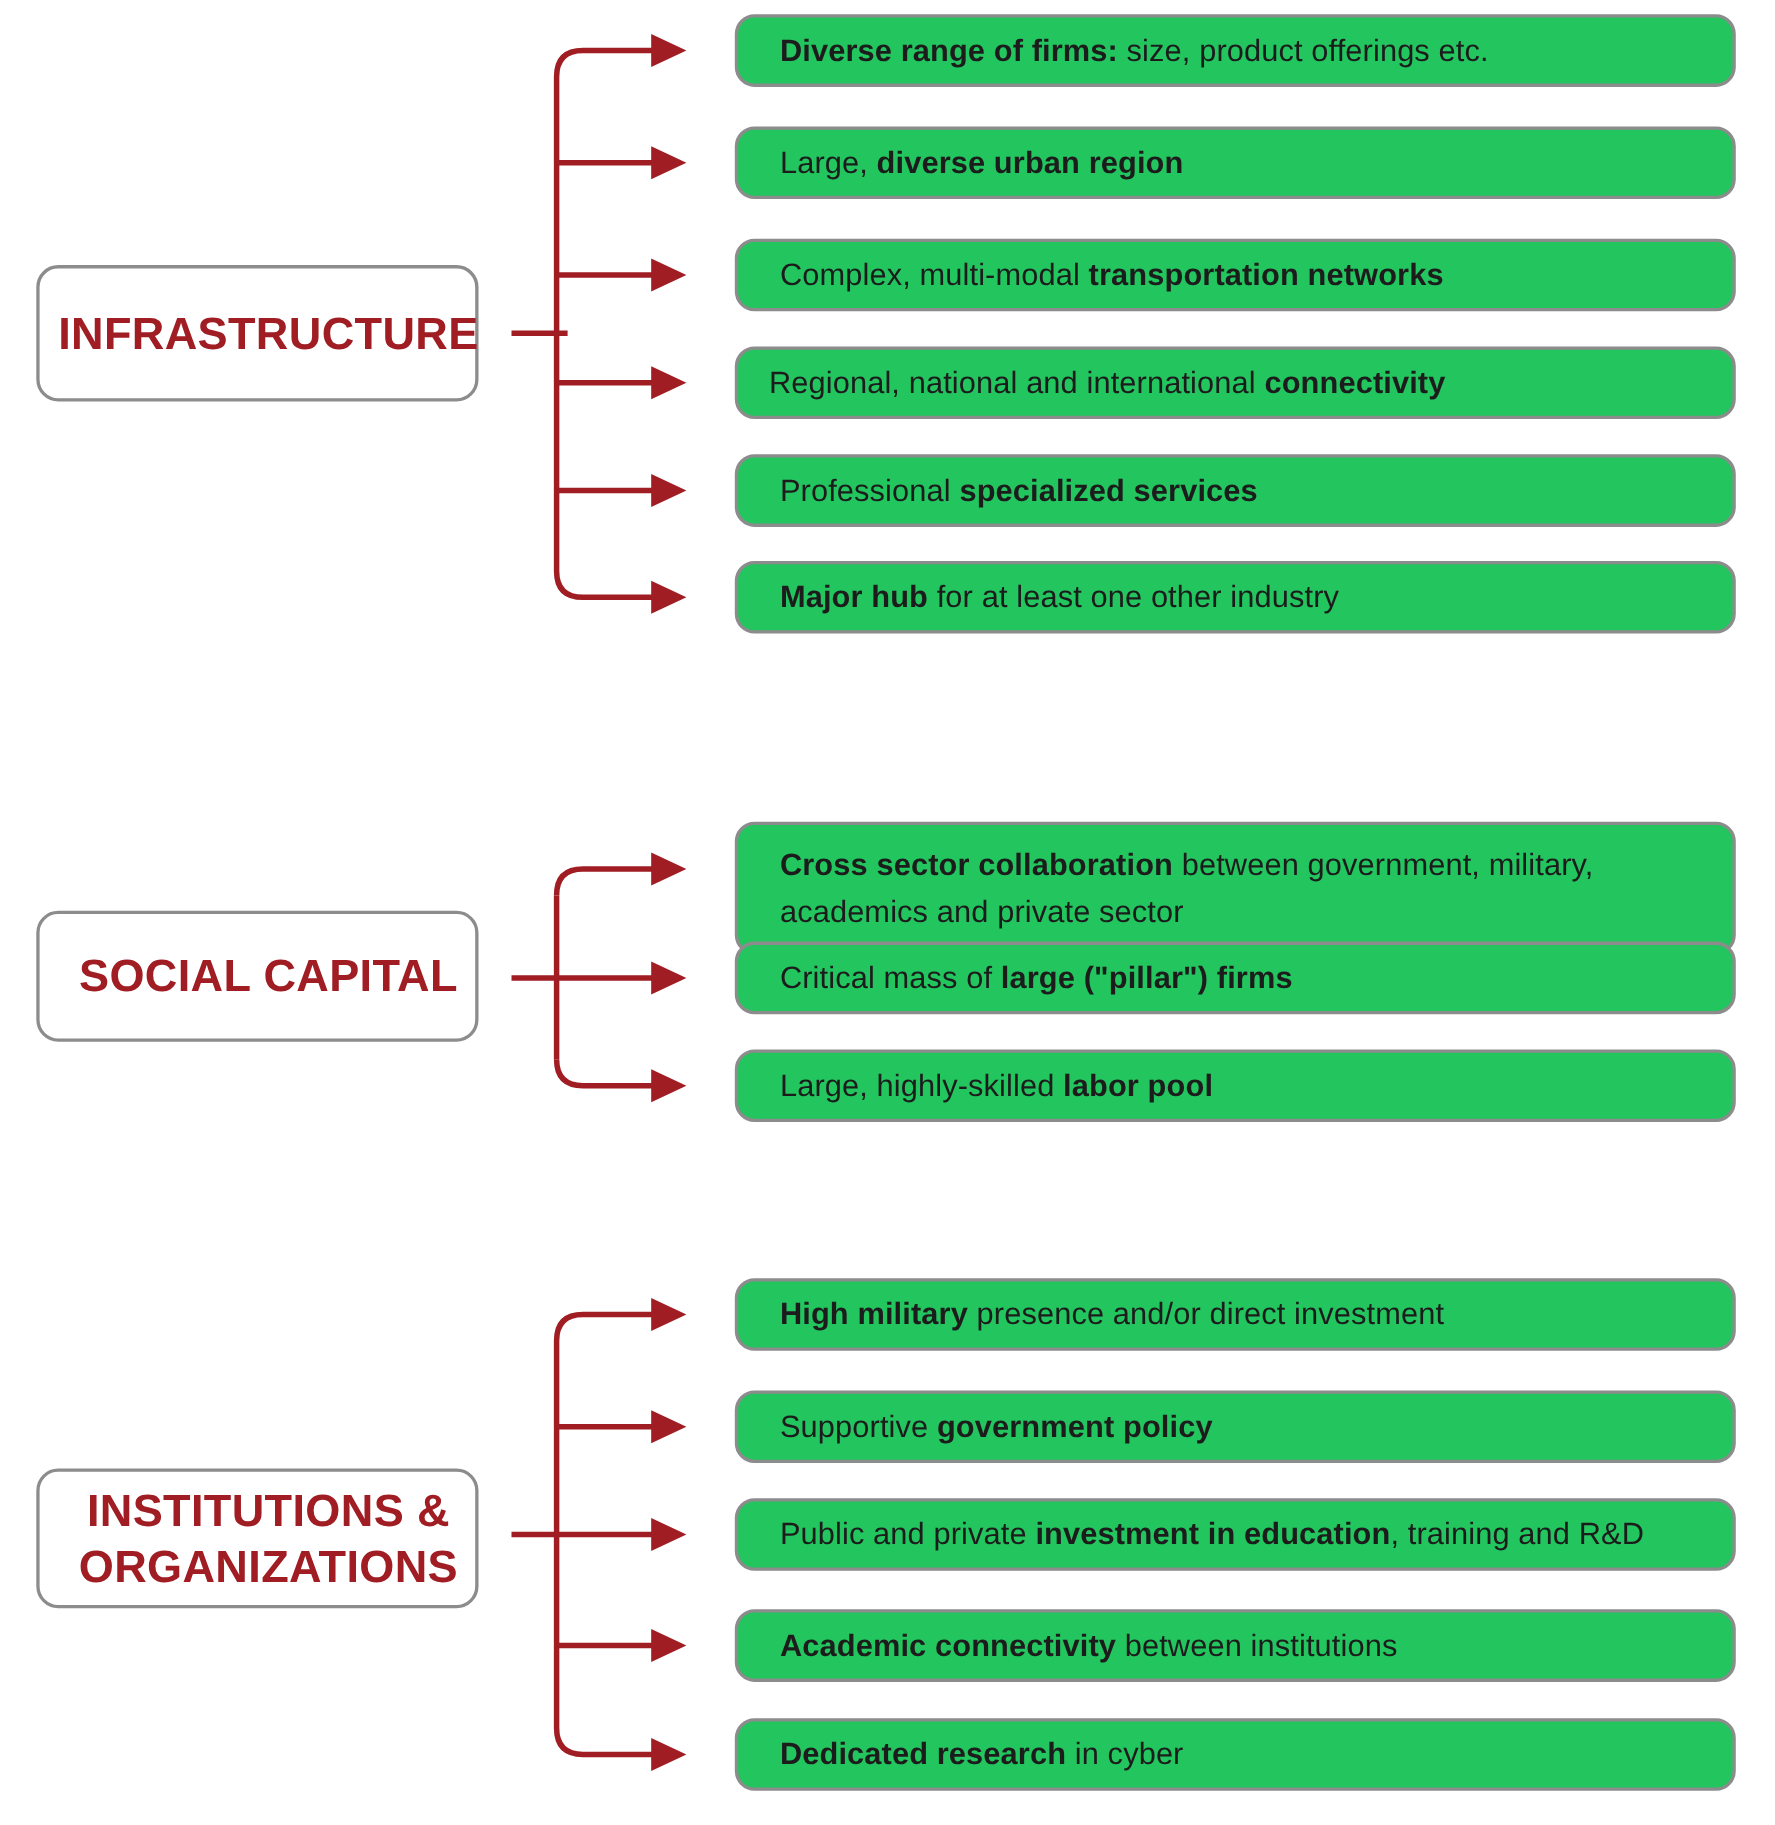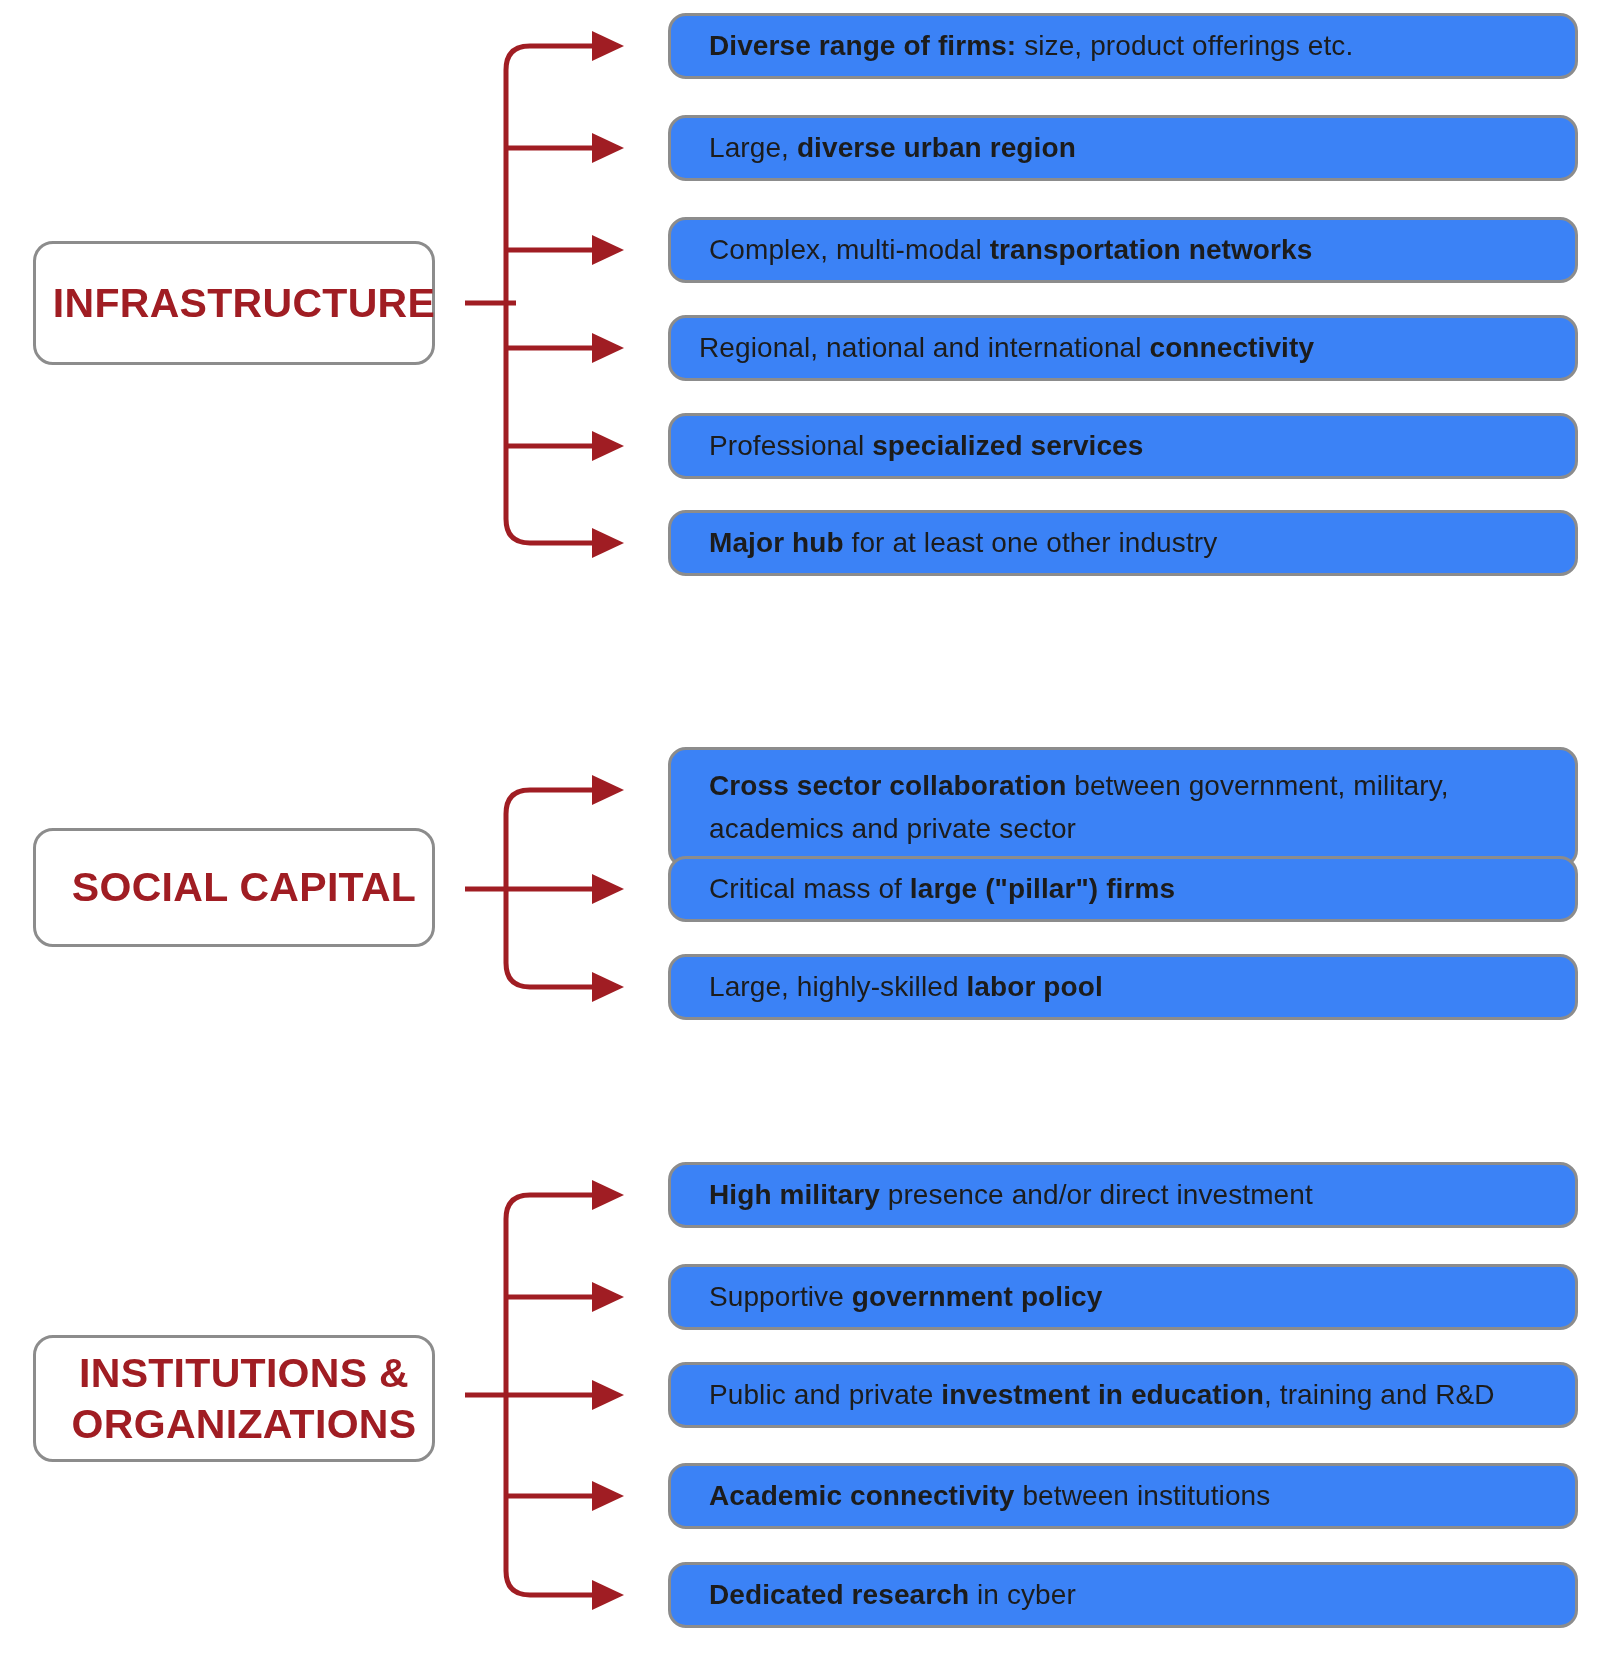--- a/index.html
+++ b/index.html
@@ -15,7 +15,7 @@
                line-height:1.22; letter-spacing:0.3px; padding:0 14px; }
 
   .item-box { position:absolute; left:668px; width:910px; box-sizing:border-box;
-              background:#3b82f6; border:3px solid var(--border); border-radius:18px;
+              background:#22c55e; border:3px solid var(--border); border-radius:18px;
               display:flex; align-items:center; padding:0 26px 0 38px; }
   .item-text { font-size:28px; color:var(--text); line-height:1.52; letter-spacing:0.1px; }
   .item-text .b { font-weight:bold; }

